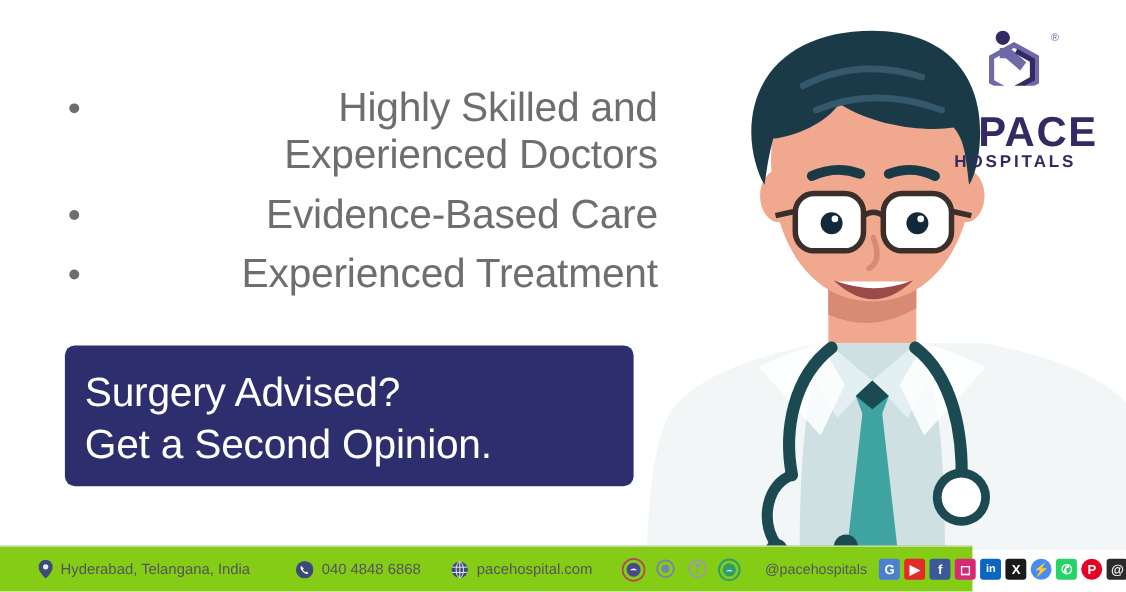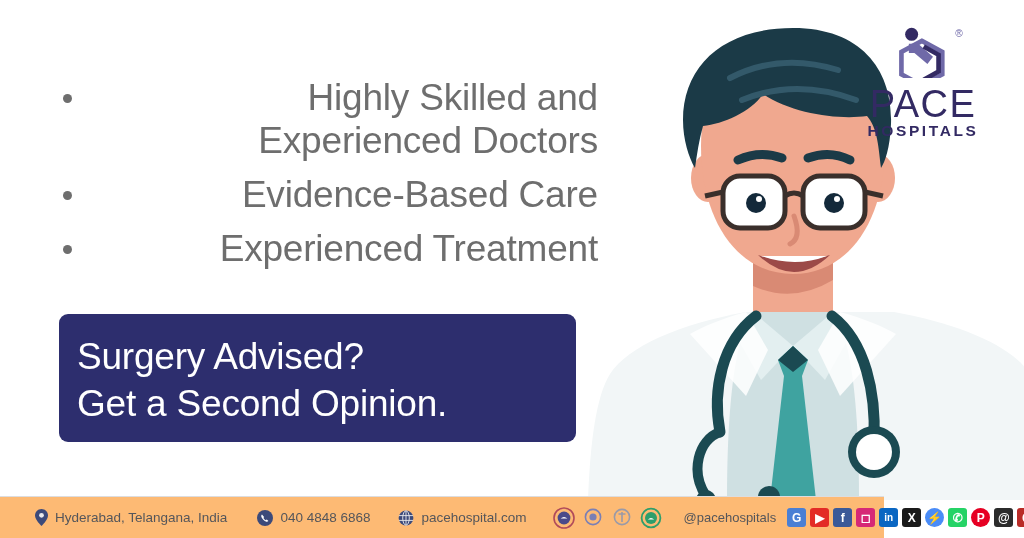--- a/index.html
+++ b/index.html
@@ -80,10 +80,11 @@
   .logo .pace {
     color: #332a63;
     font-size: 38px;
-    font-weight: 400;
+    font-weight: 700;
     letter-spacing: 1.5px;
     line-height: 36px;
-    margin-top: 4px;
+    margin-top: 20px;
+    text-align: right;
   }
   .logo .hospitals {
     color: #332a63;

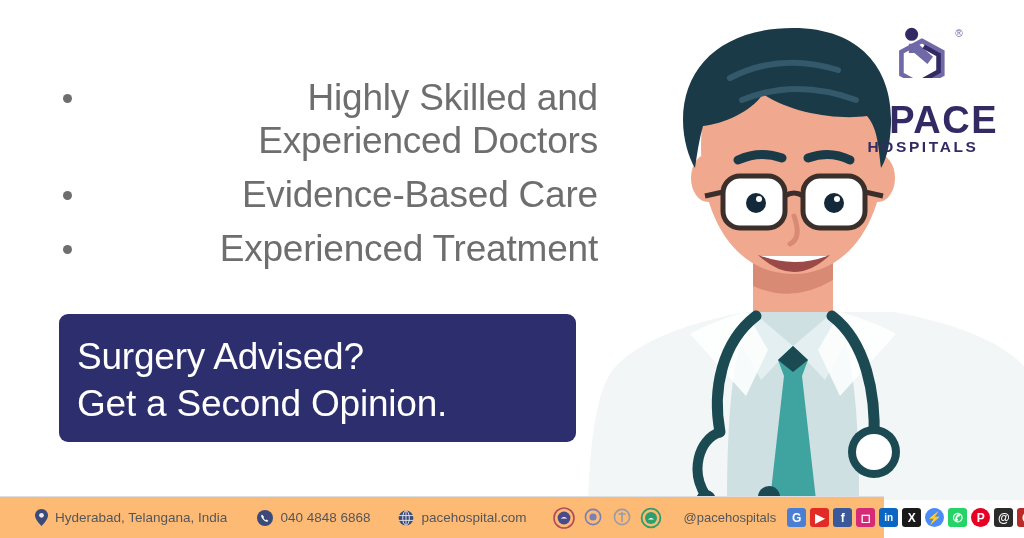--- a/index.html
+++ b/index.html
@@ -110,7 +110,7 @@
     bottom: 0;
     width: 884px;
     height: 41px;
-    background: #fdba74;
+    background: #84cc16;
     border-top: 1px solid #dcdde0;
     display: flex;
     align-items: center;

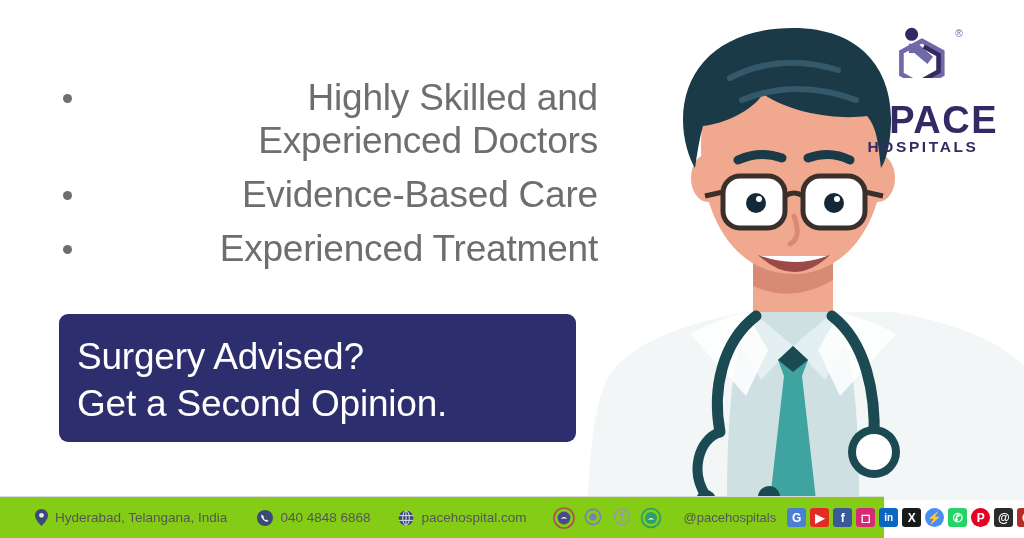--- a/index.html
+++ b/index.html
@@ -124,7 +124,7 @@
     white-space: nowrap;
   }
   .f-loc   { margin-left: 35px; }
-  .f-phone { margin-left: 30px; }
+  .f-phone { margin-left: 42px; }
   .f-web   { margin-left: 28px; text-align: right; }
   .accreds { display: flex; align-items: center; gap: 7px; margin-left: 26px; }
   .handle  { color: #55565a; font-size: 13px; margin-left: 22px; white-space: nowrap; text-align: center; }

